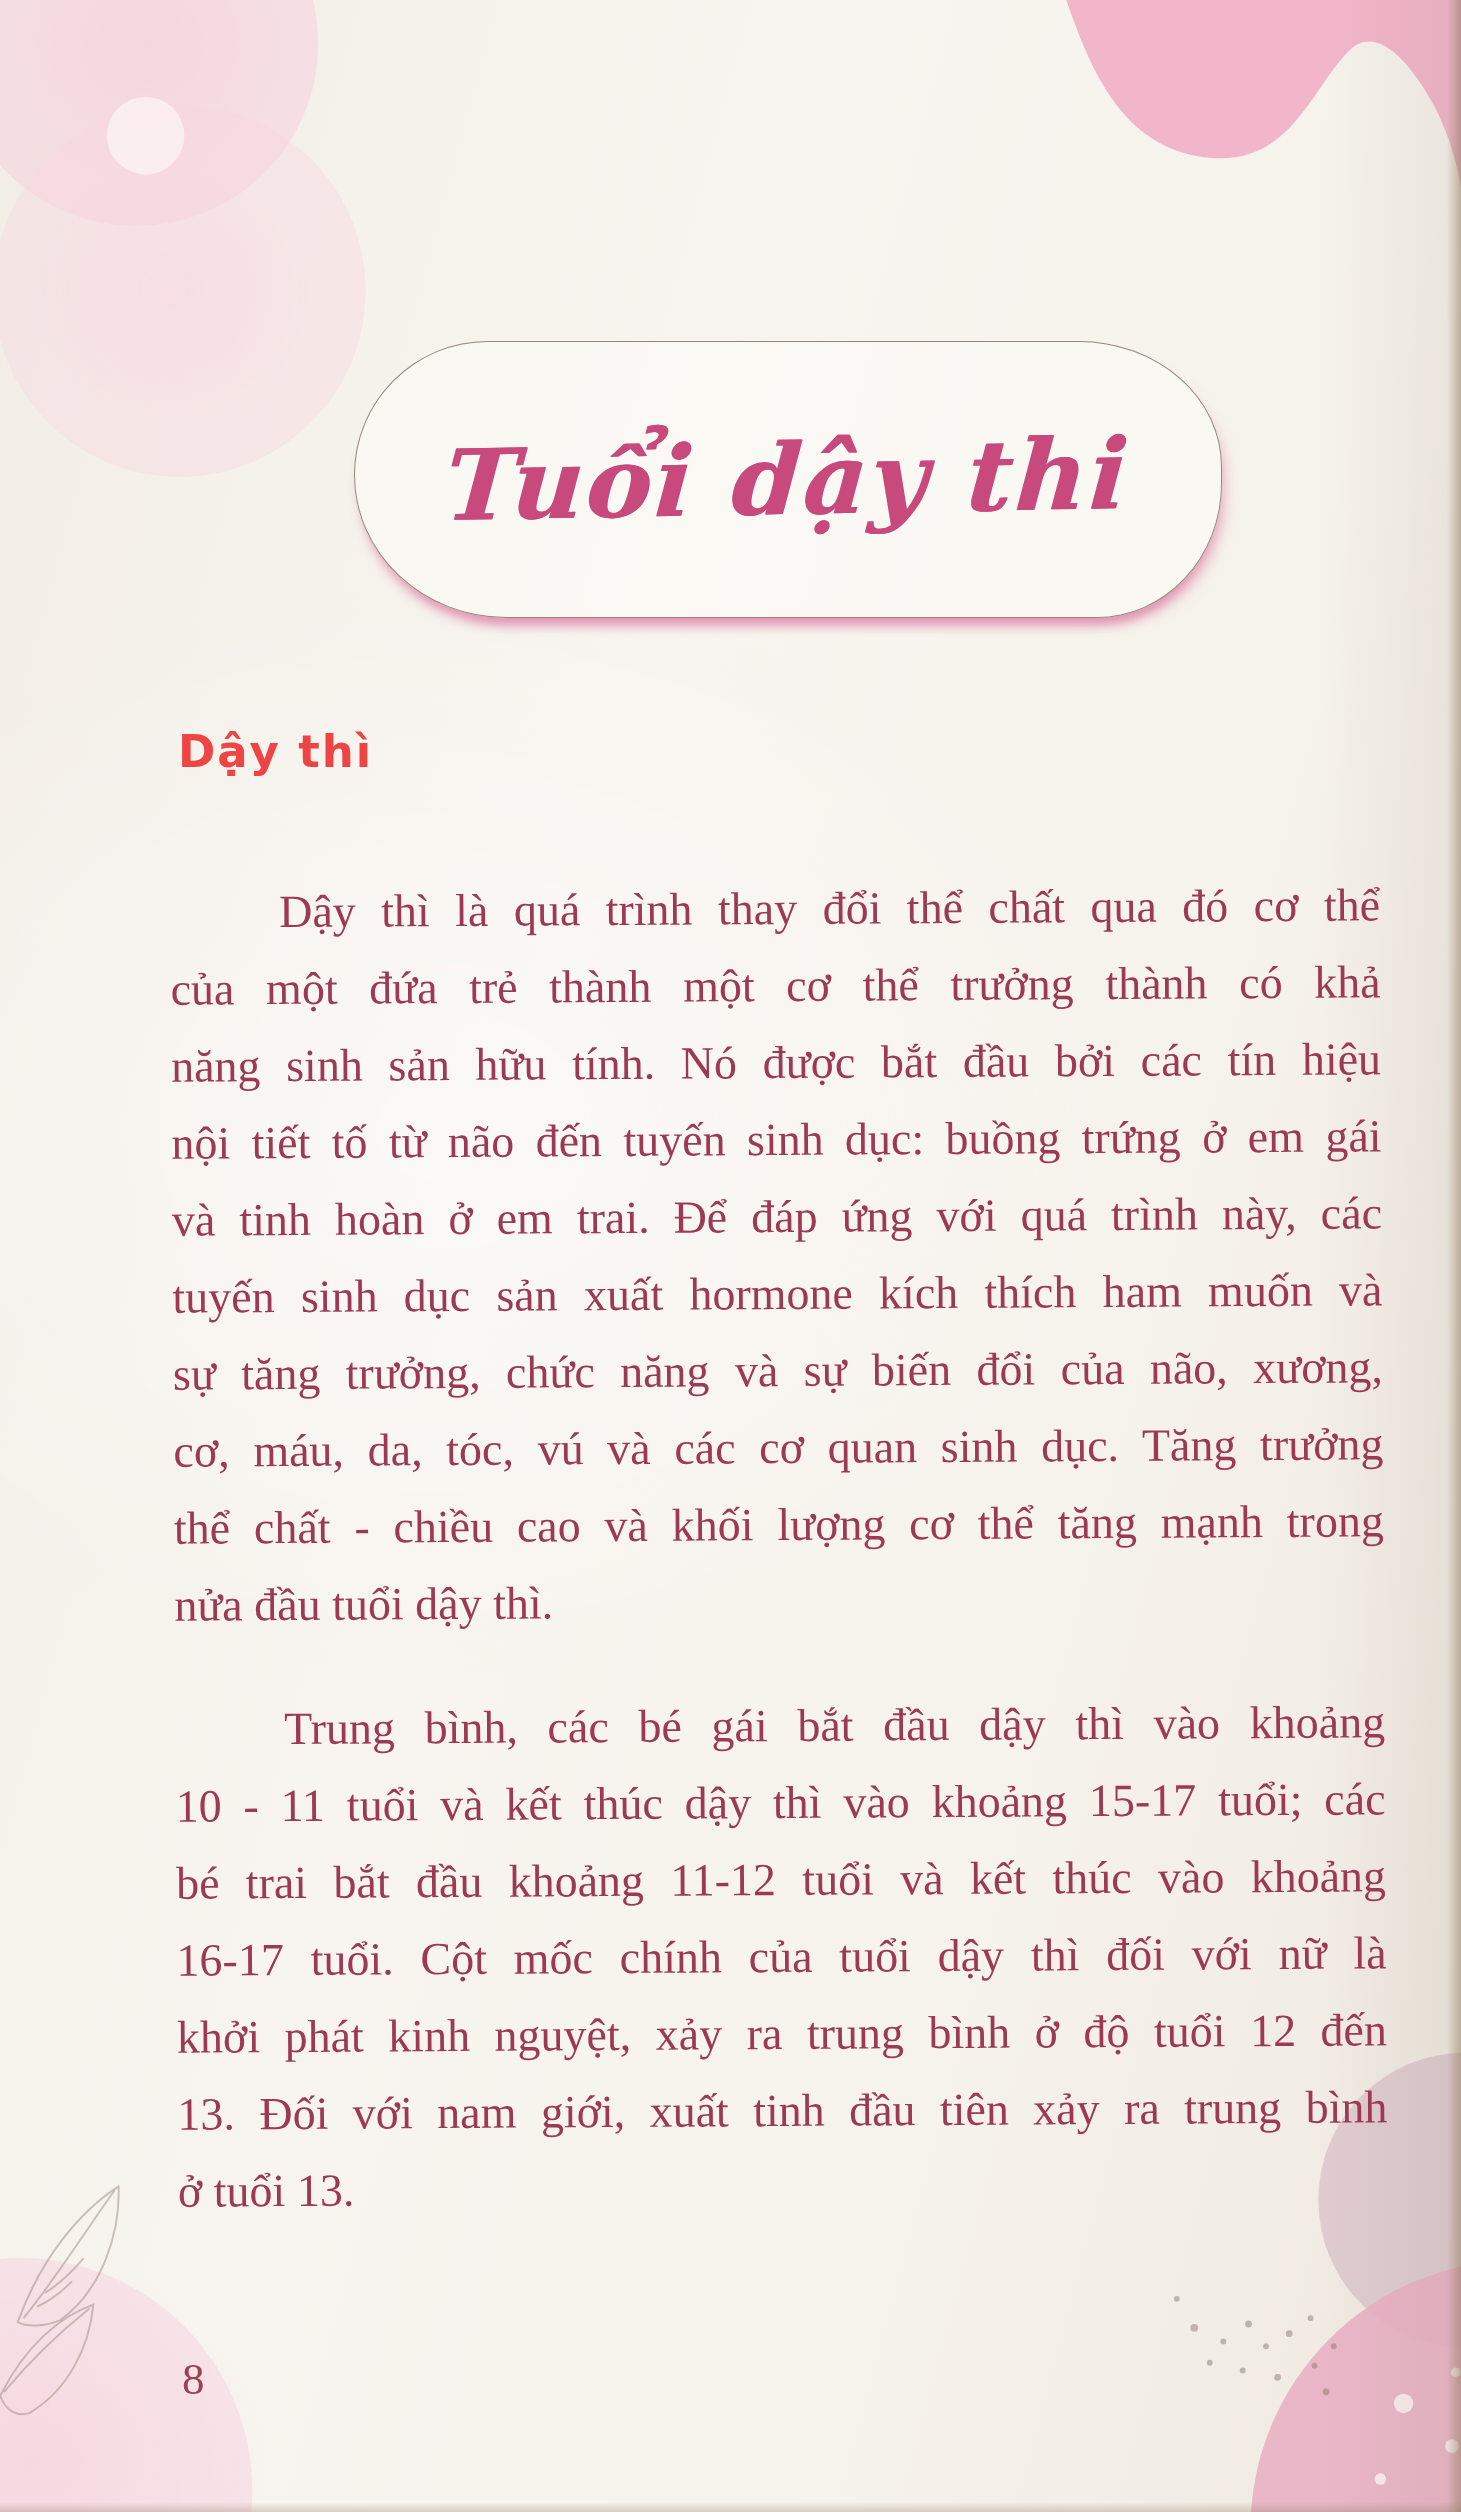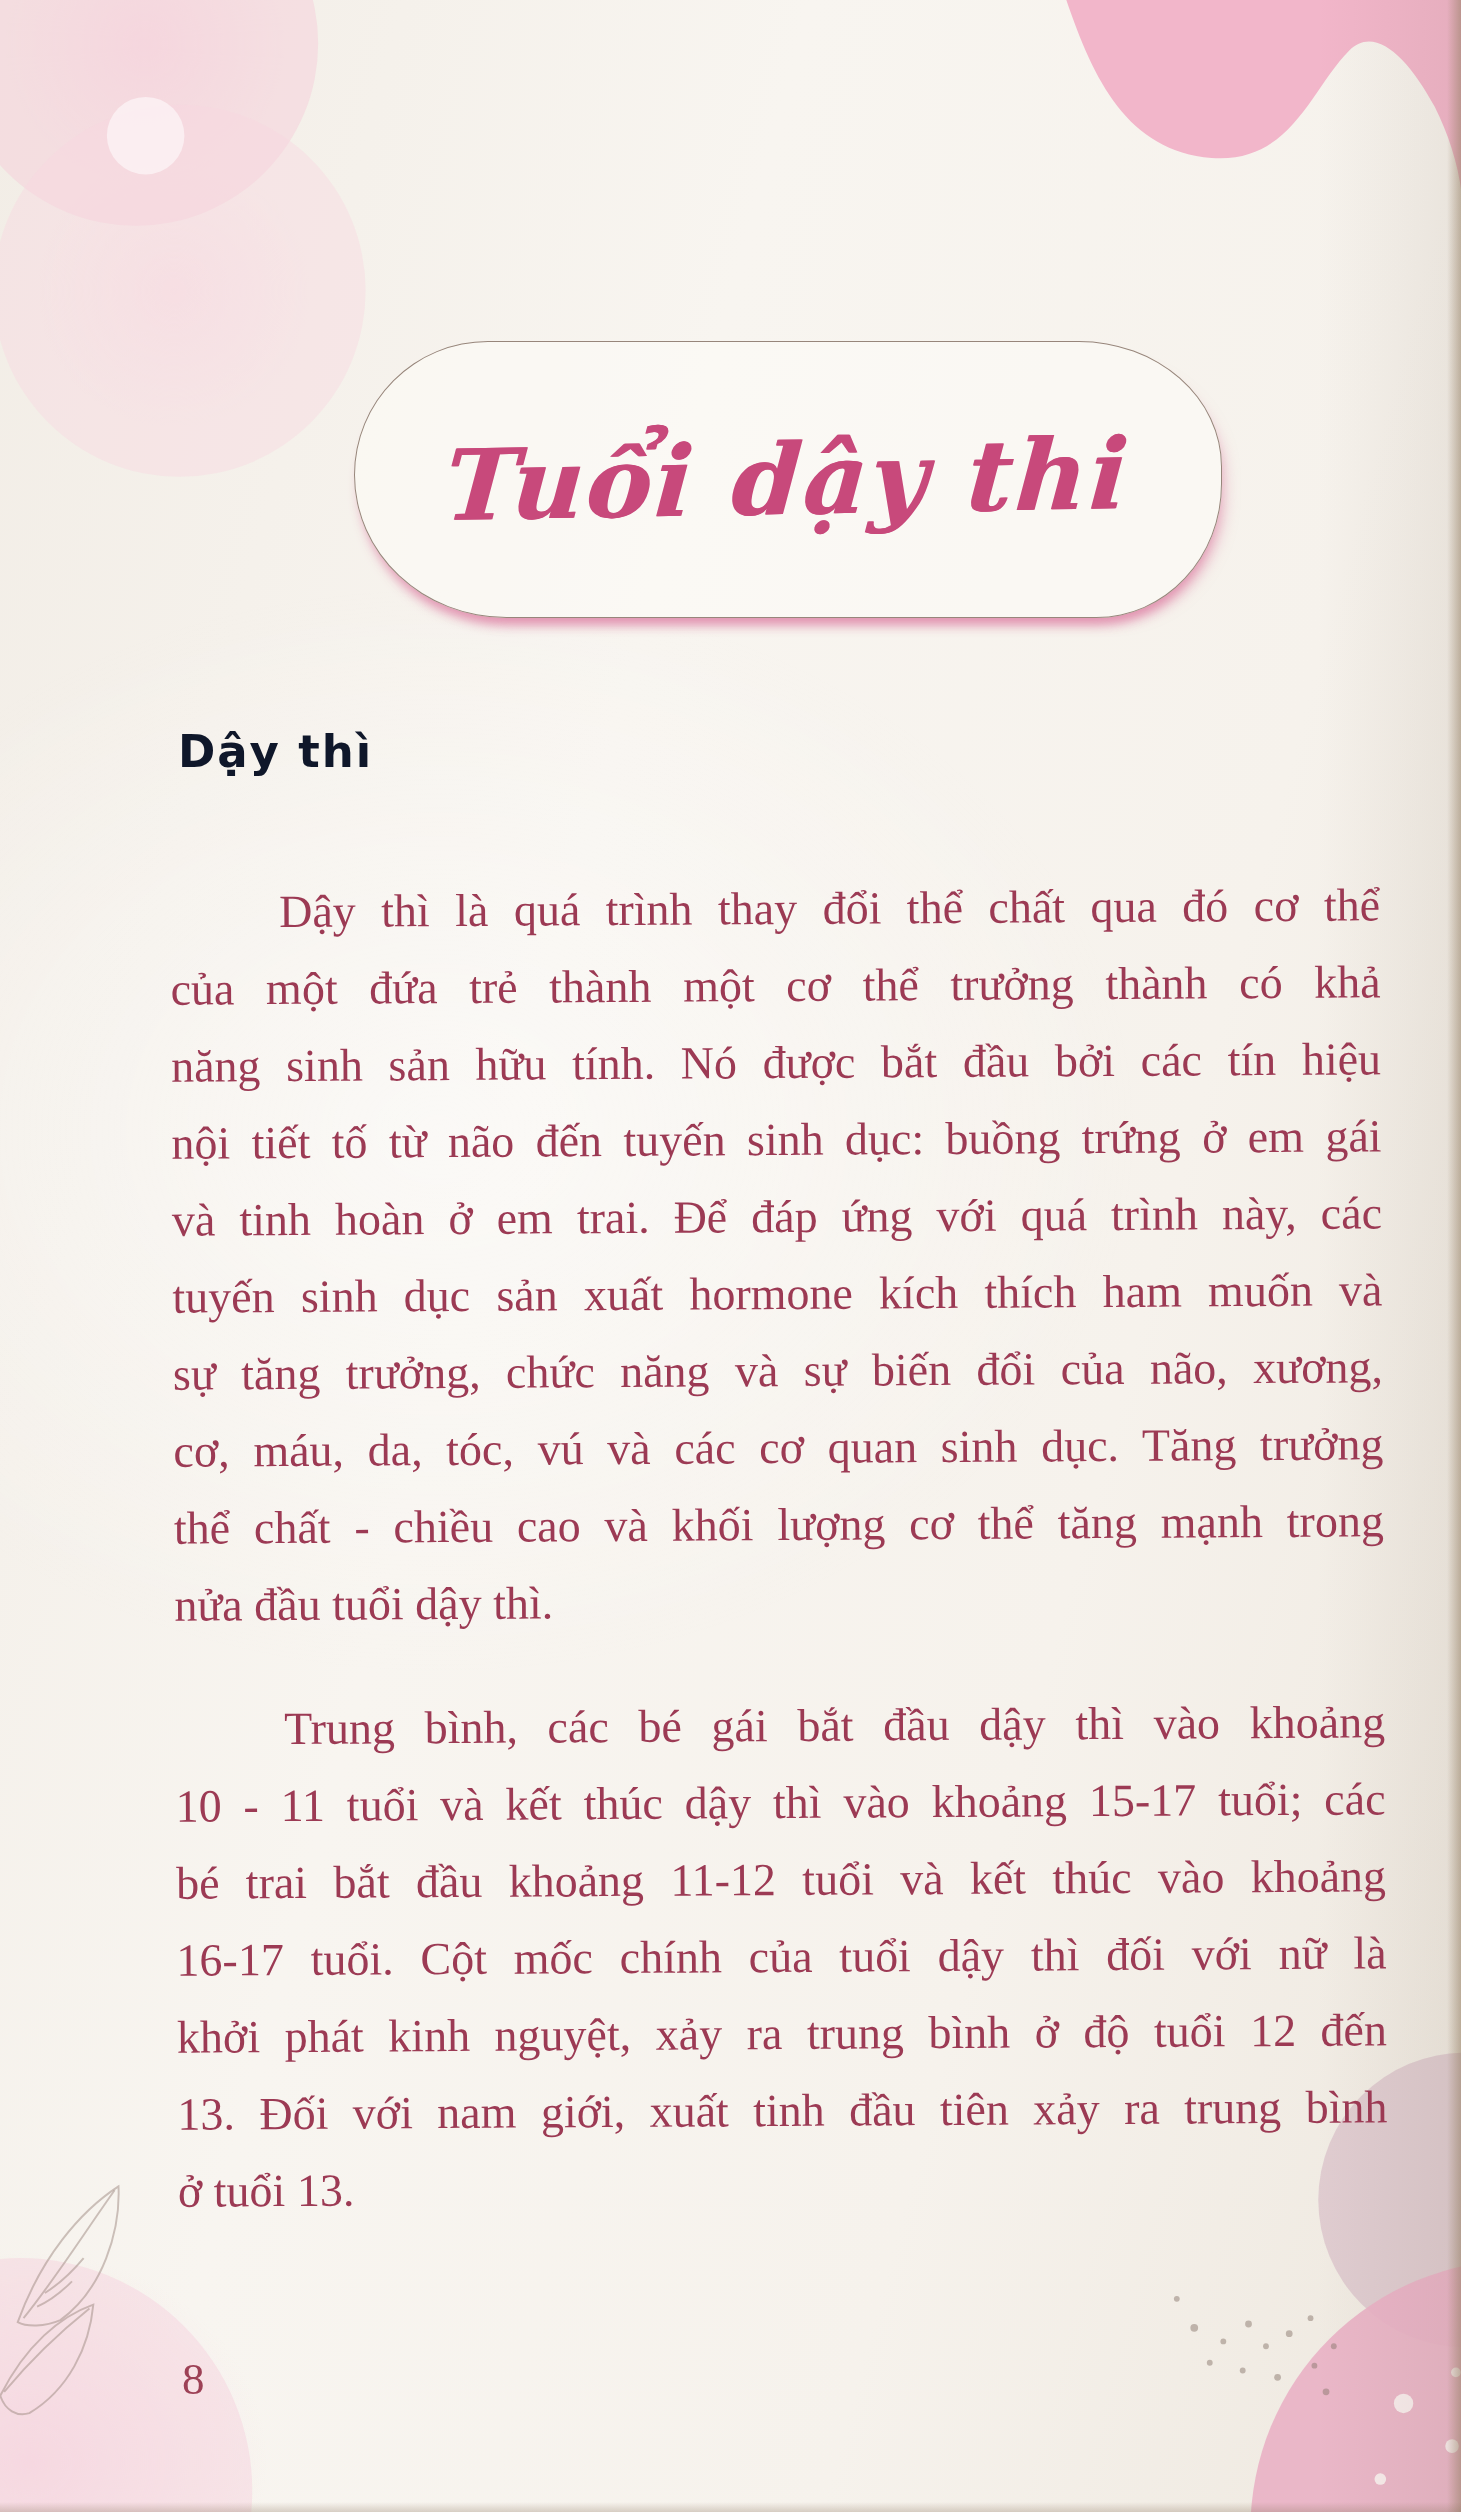--- a/index.html
+++ b/index.html
@@ -42,7 +42,7 @@
   .heading{
     position:absolute;left:178px;top:725px;
     font-family:"DejaVu Sans",sans-serif;font-weight:bold;
-    font-size:45px;color:#0f172a;letter-spacing:1.9px;
+    font-size:45px;color:#ef4444;letter-spacing:1.9px;
   }
 
   .bodytext{

